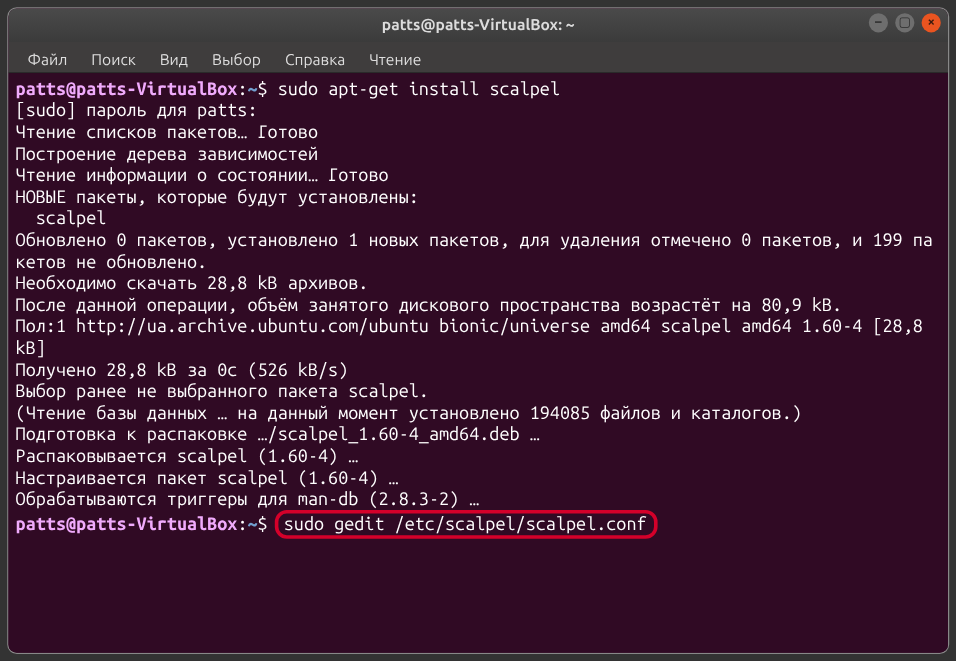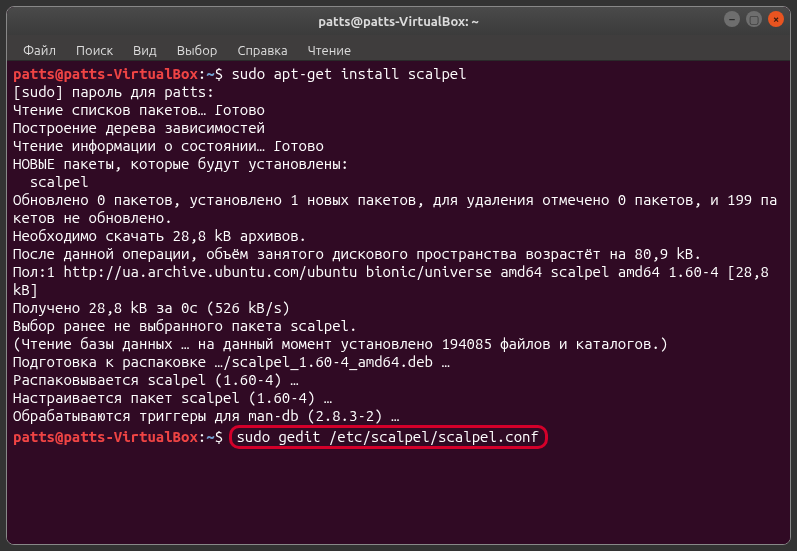--- a/index.html
+++ b/index.html
@@ -77,7 +77,7 @@
     white-space: pre-wrap;
     word-break: break-all;
   }
-  .prompt-user { color: #ef4444; font-weight: bold; }
+  .prompt-user { color: #f0abfc; font-weight: bold; }
   .prompt-sep  { color: #ffffff; }
   .prompt-path { color: #729fcf; font-weight: bold; }
   .highlight-box {

